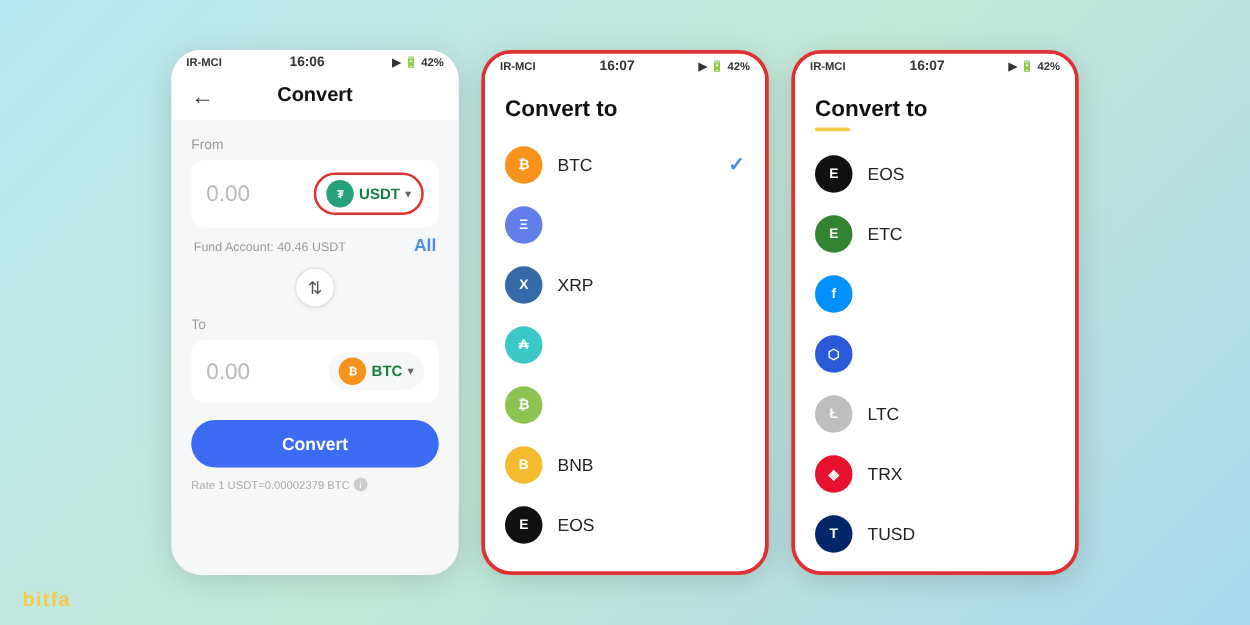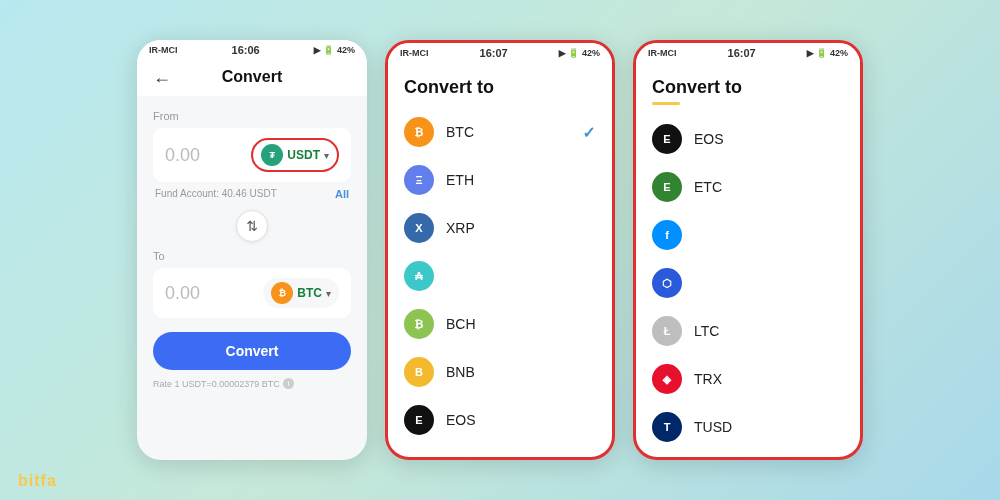--- a/index.html
+++ b/index.html
@@ -363,7 +363,6 @@
         <div class="coin-icon" style="background: rgb(98, 126, 234); width: 30px; height: 30px; font-size: 12px;">
           <span style="color:#fff;font-weight:700;font-size:11px;">Ξ</span>
         </div>
-        <span class="coin-list-name">ETH</span>
       </div>
       <div class="coin-list-item">
         <div class="coin-icon" style="background: rgb(52, 106, 169); width: 30px; height: 30px; font-size: 12px;">

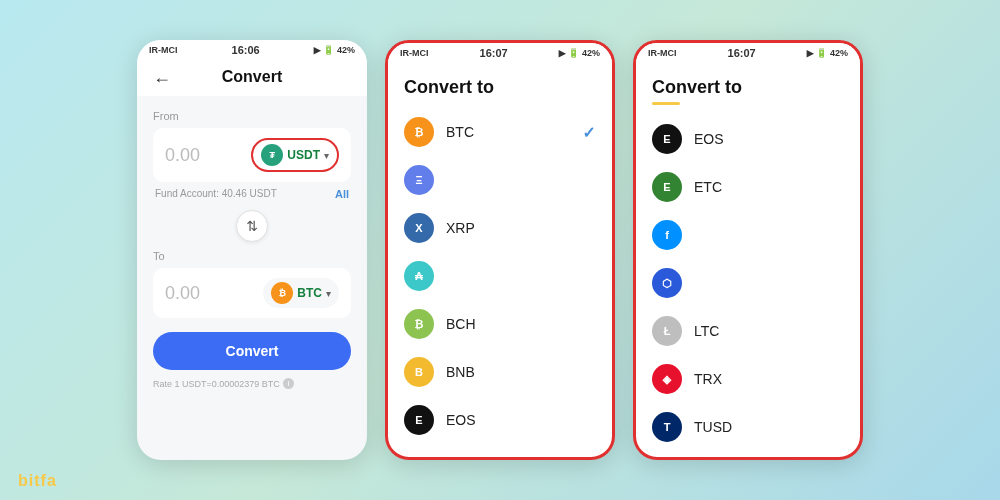--- a/index.html
+++ b/index.html
@@ -145,7 +145,7 @@
 
     .fund-row {
       display: flex;
-      align-items: flex-start;
+      align-items: flex-end;
       justify-content: space-between;
       margin-bottom: 10px;
       padding: 0 2px;

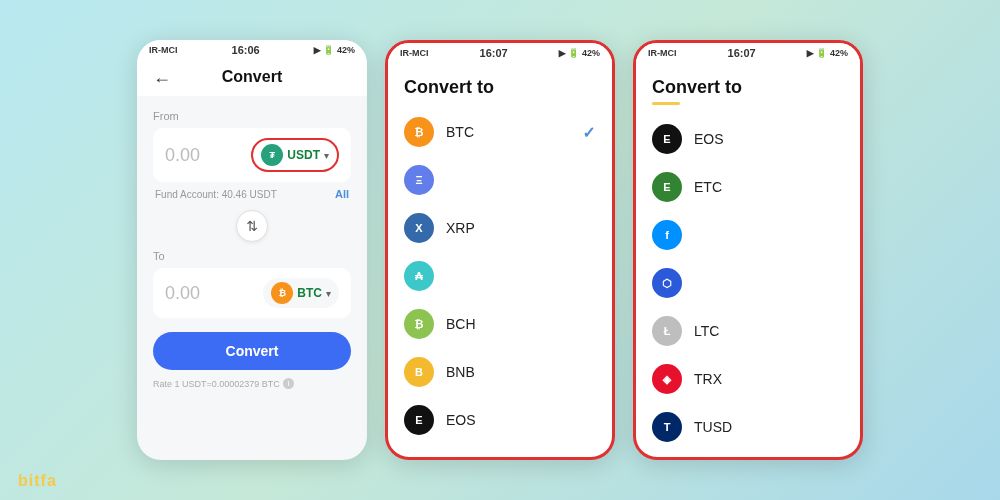--- a/index.html
+++ b/index.html
@@ -155,7 +155,7 @@
       color: #999;
     }
     .fund-all {
-      font-size: 11px;
+      font-size: 14px;
       color: #4a90d9;
       font-weight: 600;
     }

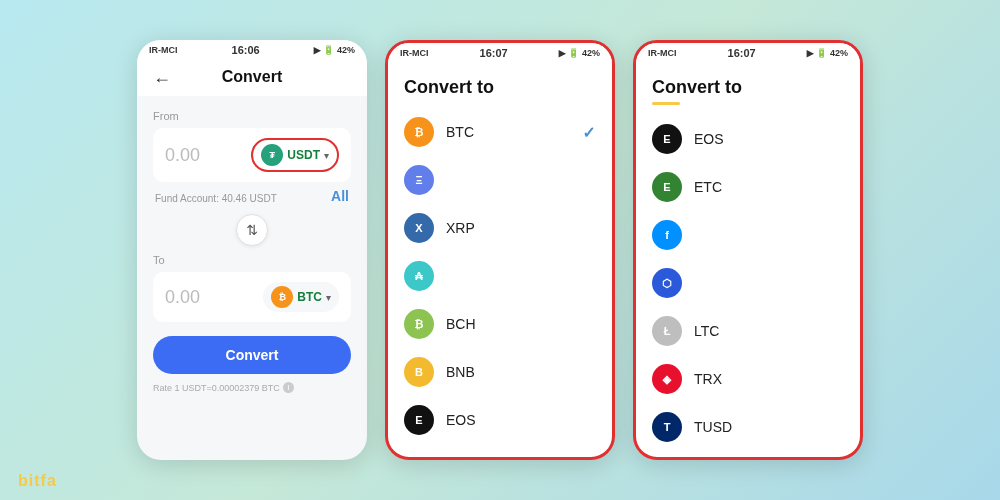--- a/index.html
+++ b/index.html
@@ -379,7 +379,6 @@
         <div class="coin-icon" style="background: rgb(141, 195, 81); width: 30px; height: 30px; font-size: 12px;">
           <span style="color:#fff;font-weight:700;font-size:11px;">₿</span>
         </div>
-        <span class="coin-list-name">BCH</span>
       </div>
       <div class="coin-list-item">
         <div class="coin-icon" style="background: rgb(243, 186, 47); width: 30px; height: 30px; font-size: 12px;">

